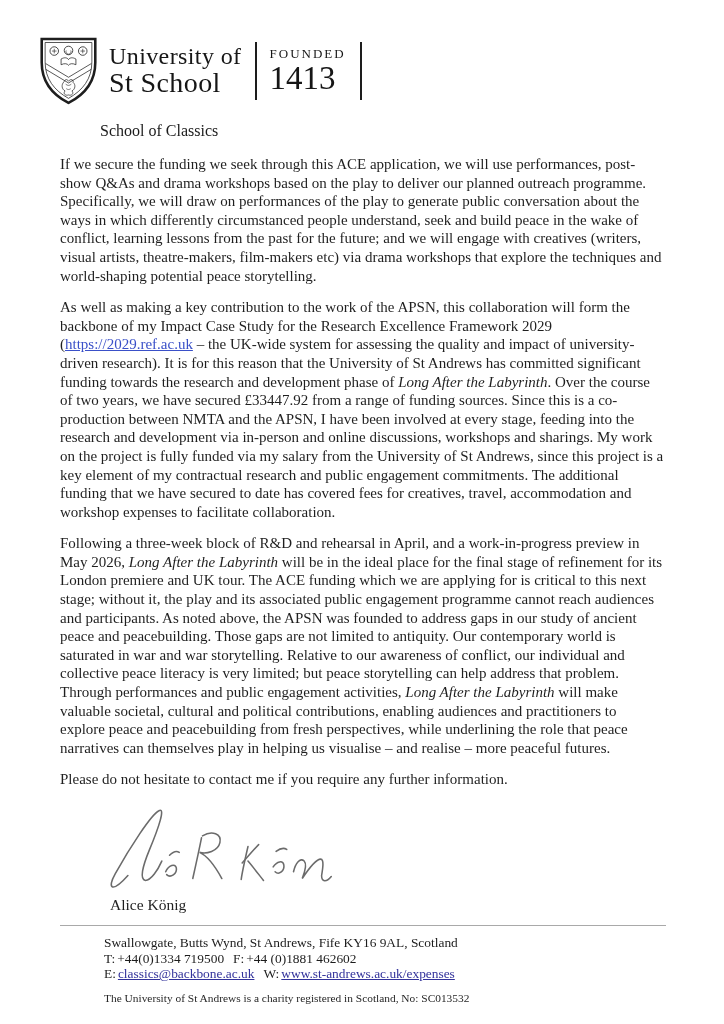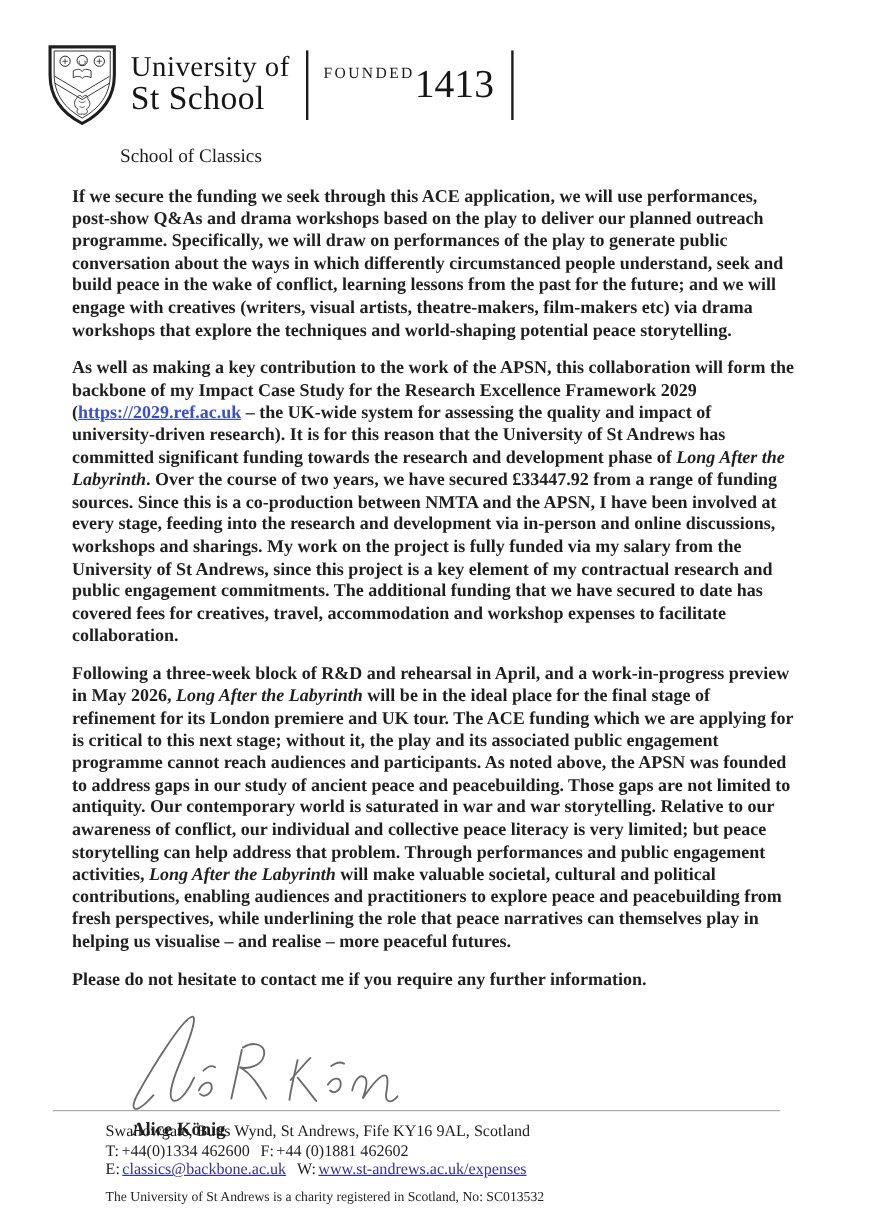--- a/index.html
+++ b/index.html
@@ -23,7 +23,7 @@
   .uni-name .l2 { font-size:28px; line-height:1.02; letter-spacing:0.4px; }
   .vbar { width:2px; height:58px; background:#1d1d1d; margin:0 13px; }
   .vbar.right { margin-left:14px; }
-  .founded { display:flex; flex-direction:row; justify-content:flex-start; color:#161616; }
+  .founded { display:flex; flex-direction:column; justify-content:flex-start; color:#161616; }
   .founded .f-label { font-size:13px; letter-spacing:2px; line-height:1.1; }
   .founded .f-year { font-size:33px; line-height:1.05; }
   .school { margin:16px 0 0 40px; font-size:16px; color:#1b1b1b; }

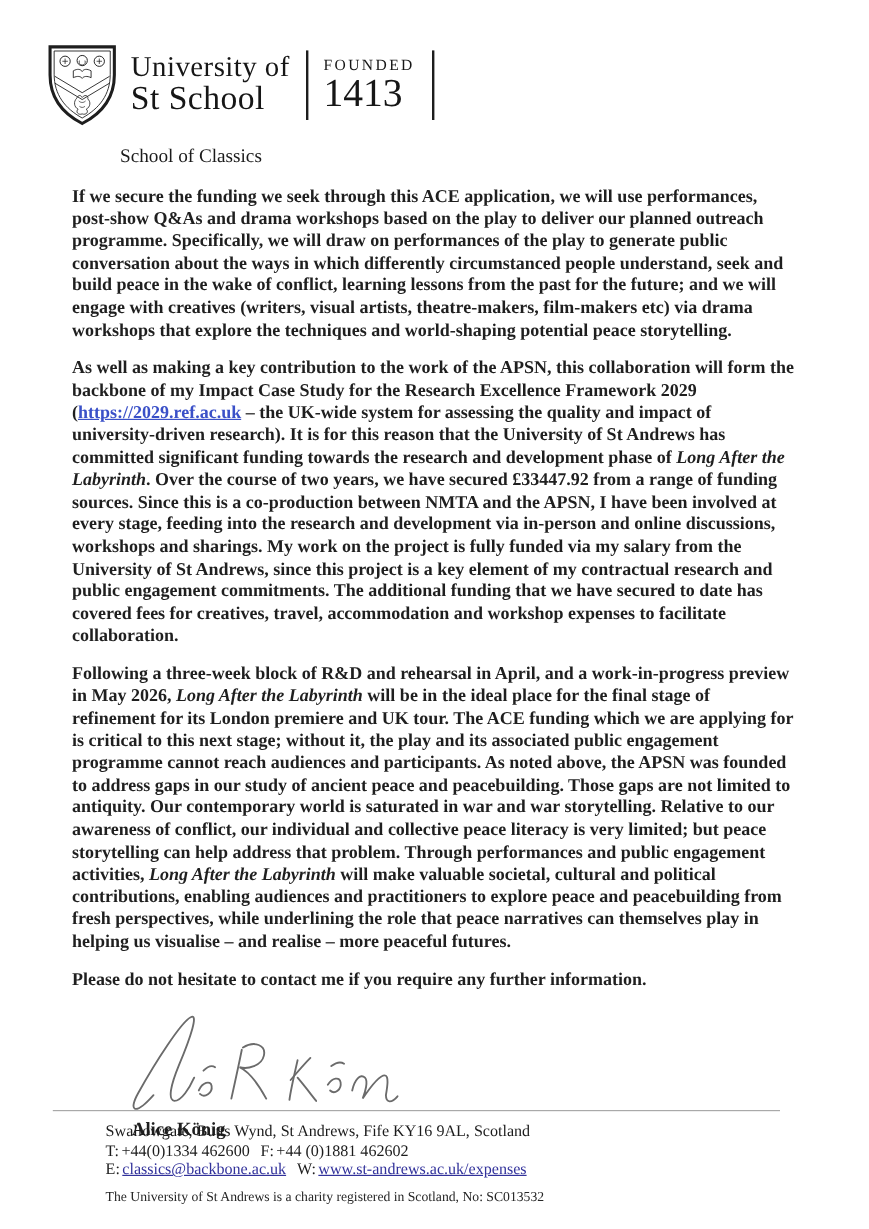--- a/index.html
+++ b/index.html
@@ -29,7 +29,7 @@
   .school { margin:16px 0 0 40px; font-size:16px; color:#1b1b1b; }
 
   
-  .letter { margin-top:15px; width:604px; font-size:15px; line-height:18.6px; text-align:left;font-weight:bold; }
+  .letter { margin-top:15px; width:604px; font-size:15px; line-height:18.6px; text-align:left; }
   .letter p { margin:0 0 13px 0; }
   .letter p.gap-before { }
   .letter p.no-bottom { margin-bottom:0; }

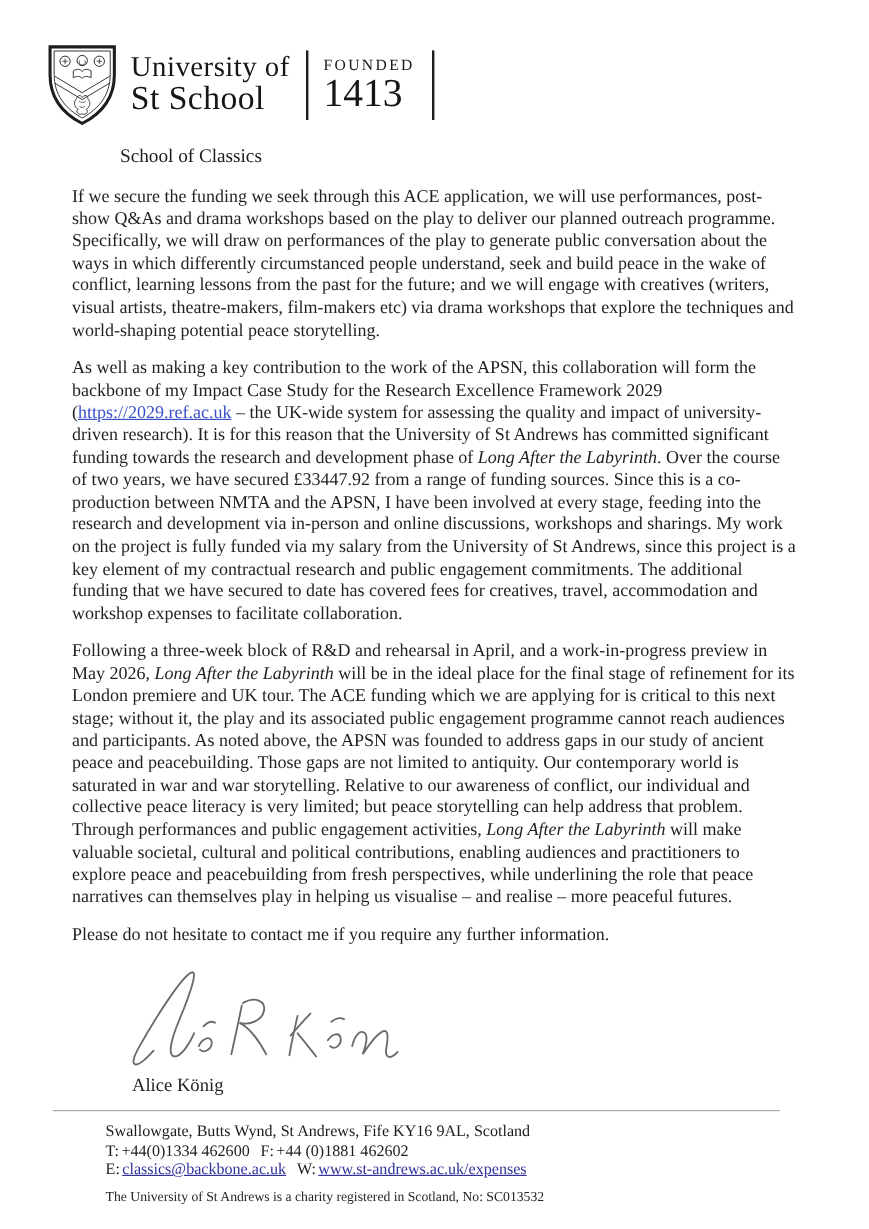--- a/index.html
+++ b/index.html
@@ -42,7 +42,7 @@
   .signatory { margin:2px 0 0 50px; font-size:15.5px; }
 
   
-  .footer { position:absolute; left:44px; top:925px; width:606px; }
+  .footer { position:absolute; left:60px; top:925px; width:606px; }
   .footer hr { border:0; border-top:1px solid #a9a9a9; margin:0 0 9px 0; }
   .footer-block { margin-left:44px; font-size:13.4px; line-height:15.6px; color:#1c1c1c; }
   .footer-block a { color:#32329b; text-decoration:underline; cursor:pointer; }

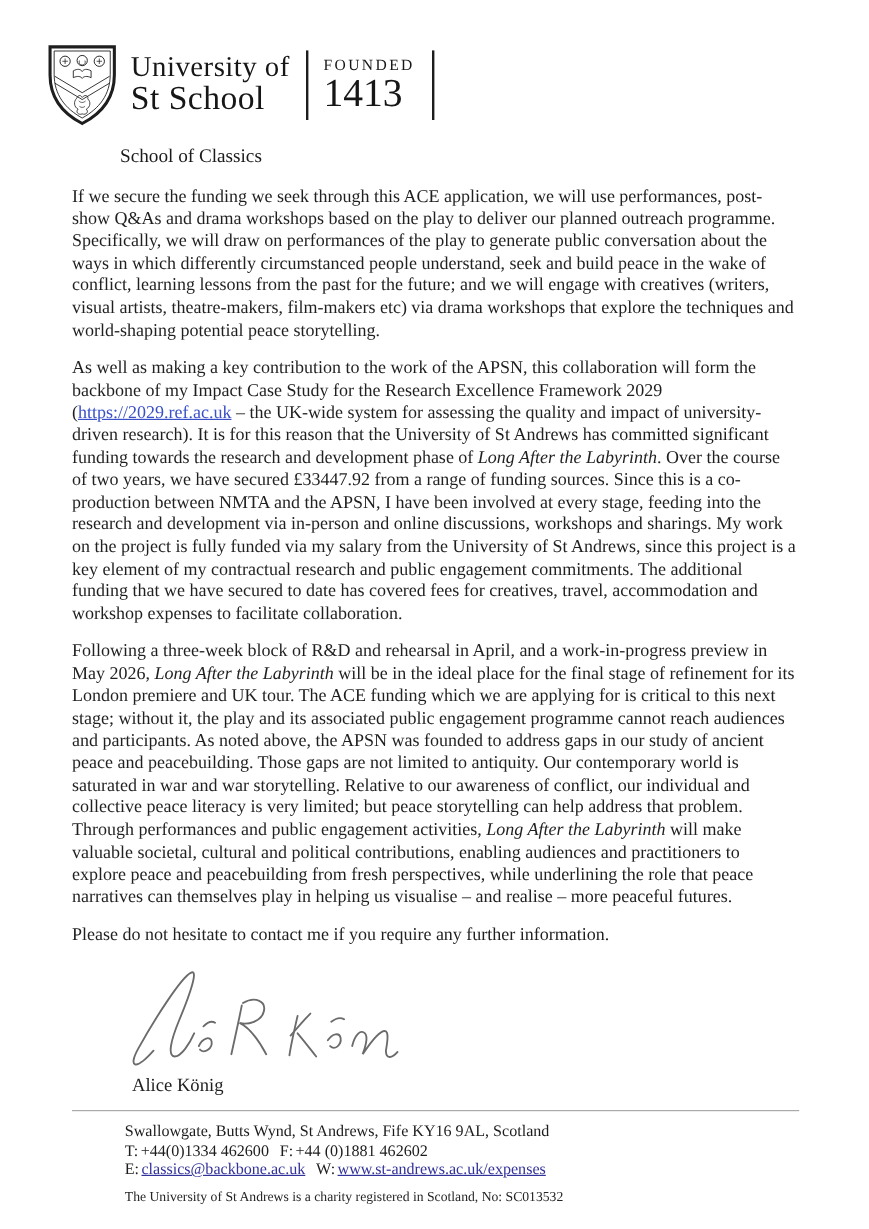--- a/index.html
+++ b/index.html
@@ -118,7 +118,7 @@
     <hr>
     <div class="footer-block">
       <div>Swallowgate, Butts Wynd, St Andrews, Fife KY16 9AL, Scotland</div>
-      <div><span class="flabel">T:</span><span>+44(0)1334 462600</span><span class="fgap"></span><span class="flabel">F:</span><span>+44 (0)1881 462602</span></div>
+      <div><span class="flabel">T:</span><span>+44(0)1334 719500</span><span class="fgap"></span><span class="flabel">F:</span><span>+44 (0)1881 462602</span></div>
       <div><span class="flabel">E:</span><a href="#">classics@backbone.ac.uk</a><span class="fgap"></span><span class="flabel">W:</span><a href="#">www.st-andrews.ac.uk/expenses</a></div>
     </div>
     <div class="charity">The University of St Andrews is a charity registered in Scotland, No: SC013532</div>

